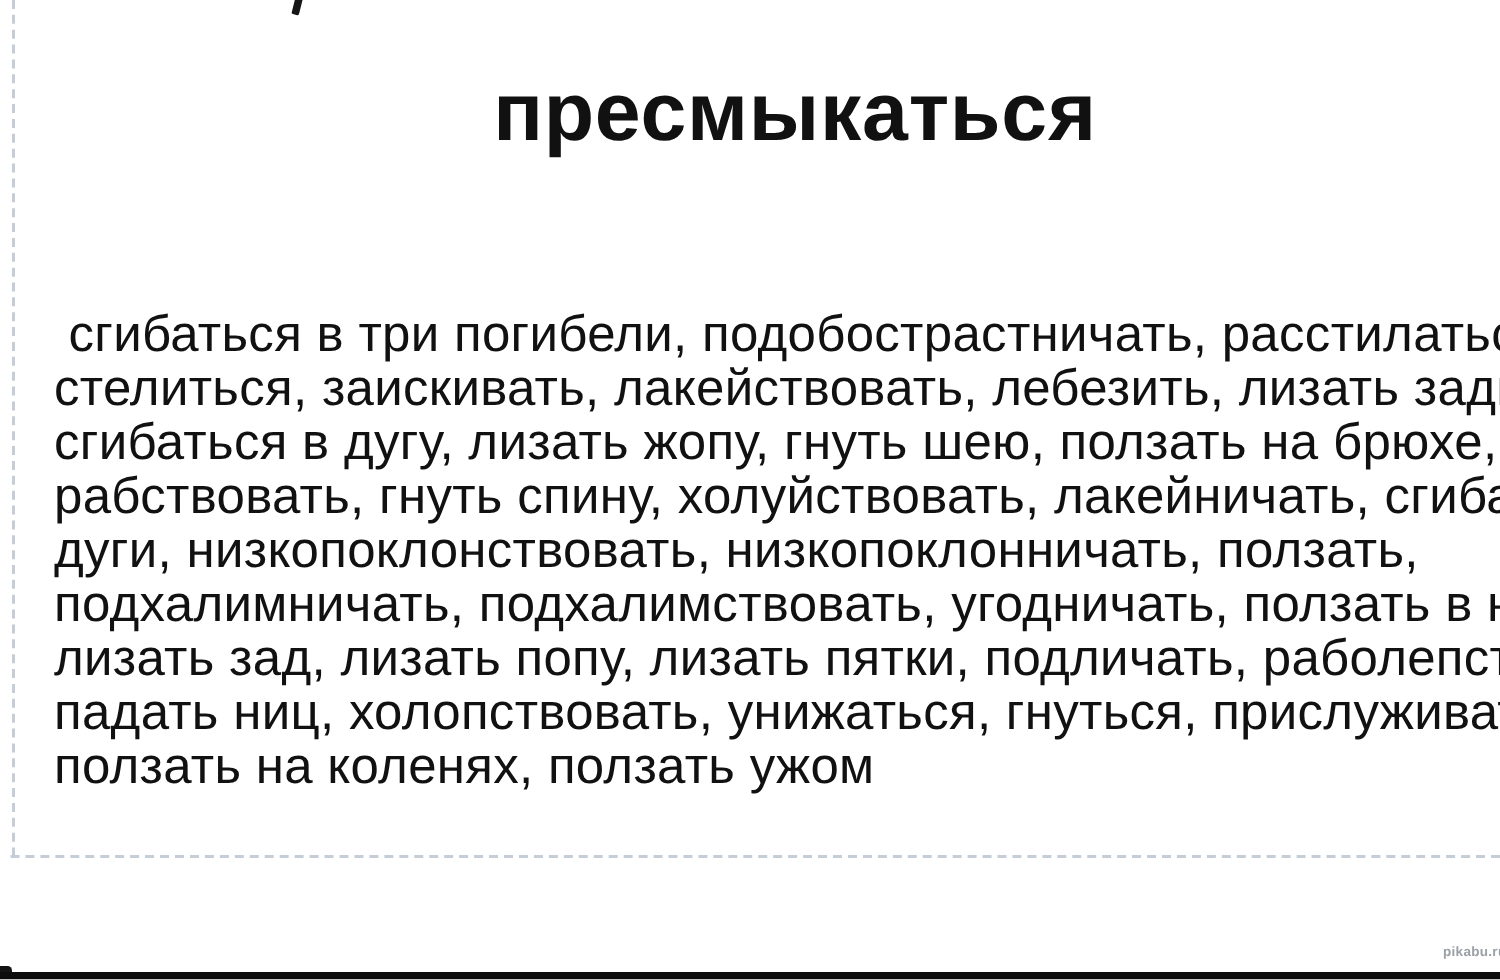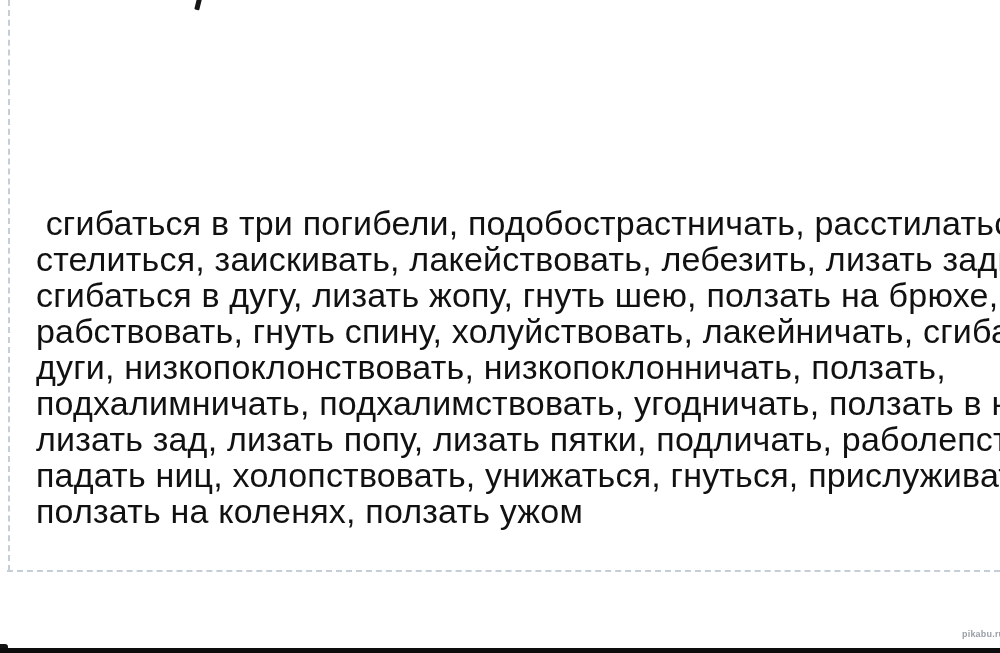--- a/index.html
+++ b/index.html
@@ -101,6 +101,7 @@
 
   <div class="crop-fragment-top"></div>
 
+  <div class="title">пресмыкаться</div>
 
   <div class="synonyms"> сгибаться в три погибели, подобострастничать, расстилаться,
 стелиться, заискивать, лакействовать, лебезить, лизать задницу,

